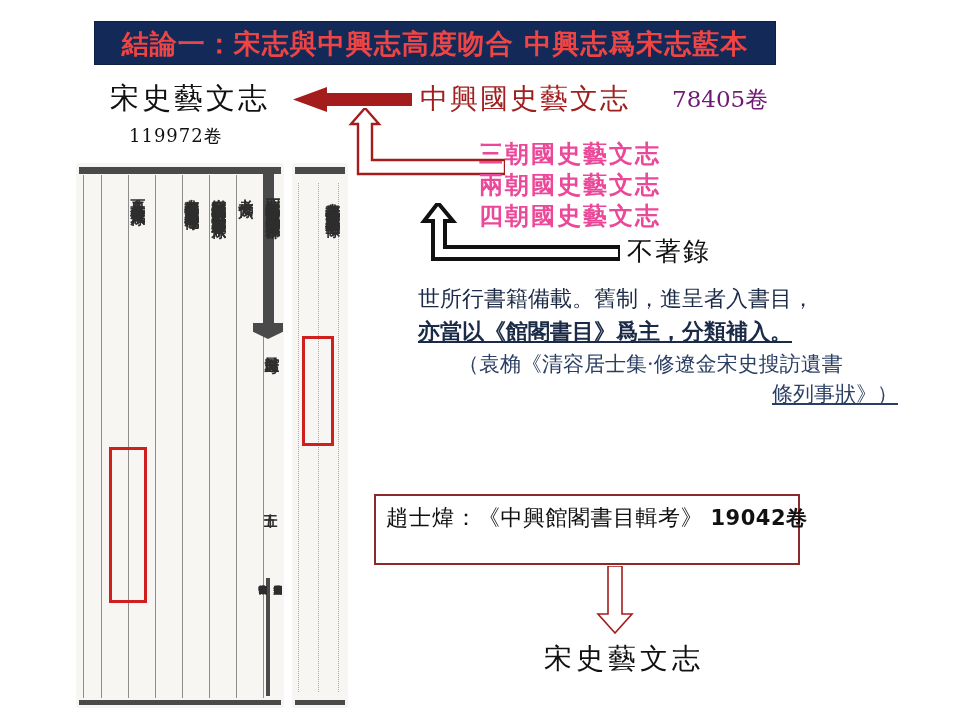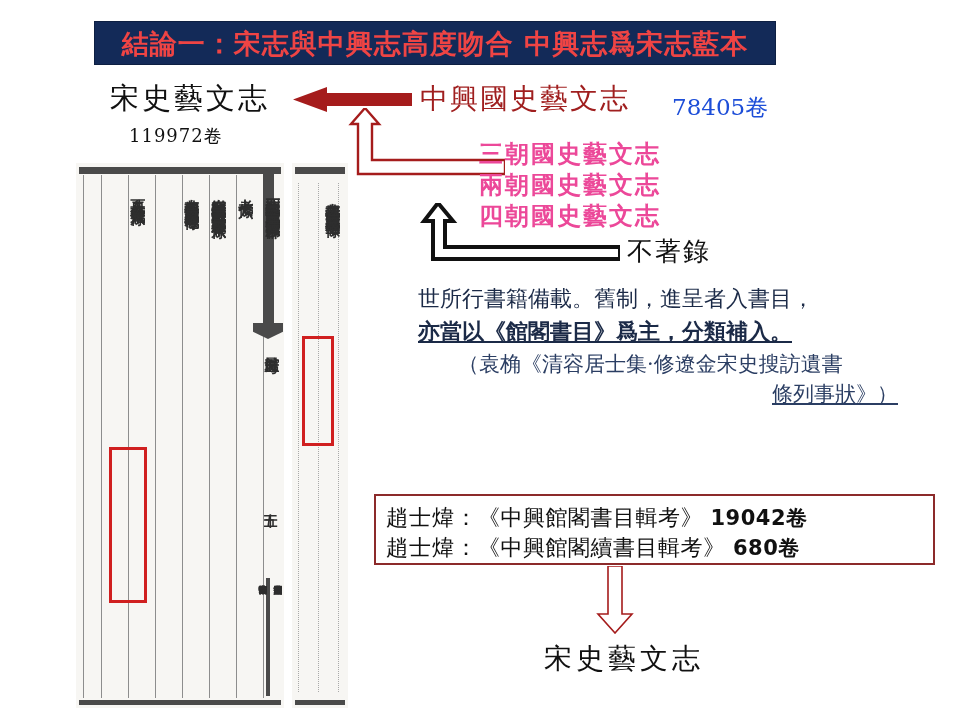--- a/index.html
+++ b/index.html
@@ -71,9 +71,9 @@
   .hdr-zx-juan {
     position: absolute;
     left: 672px;
-    top: 92px;
+    top: 84px;
     font-size: 23px;
-    color: #1d4ed8;
+    color: #701a75;
     white-space: nowrap;
   }
 

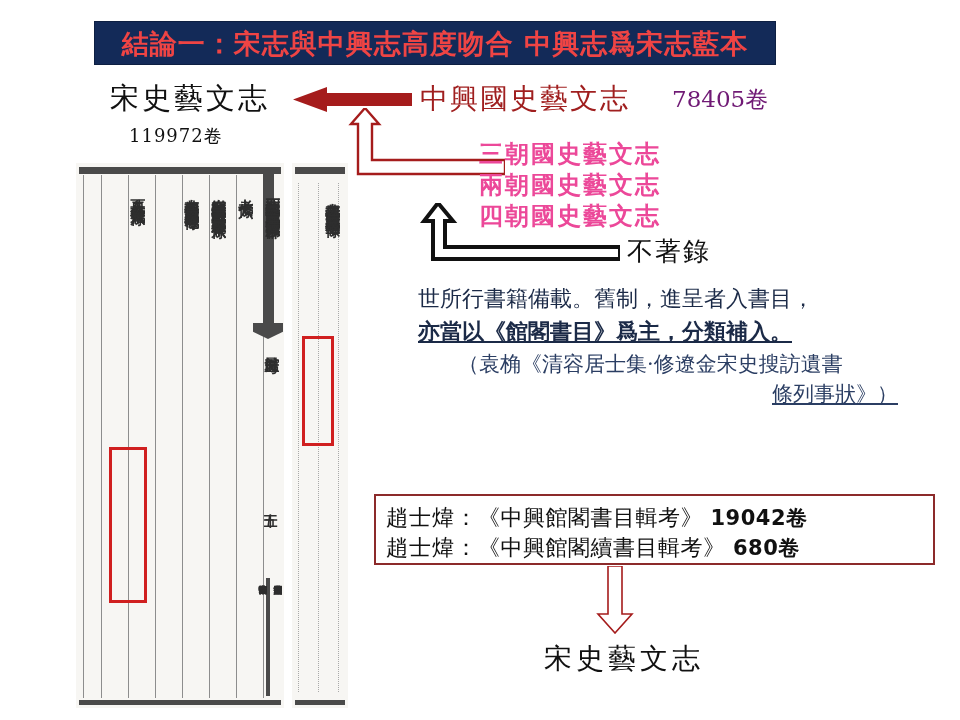--- a/index.html
+++ b/index.html
@@ -156,7 +156,7 @@
     position: absolute;
     left: 374px;
     top: 494px;
-    width: 561px;
+    width: 426px;
     height: 71px;
     border: 2px solid #8c2a2a;
     background: #ffffff;

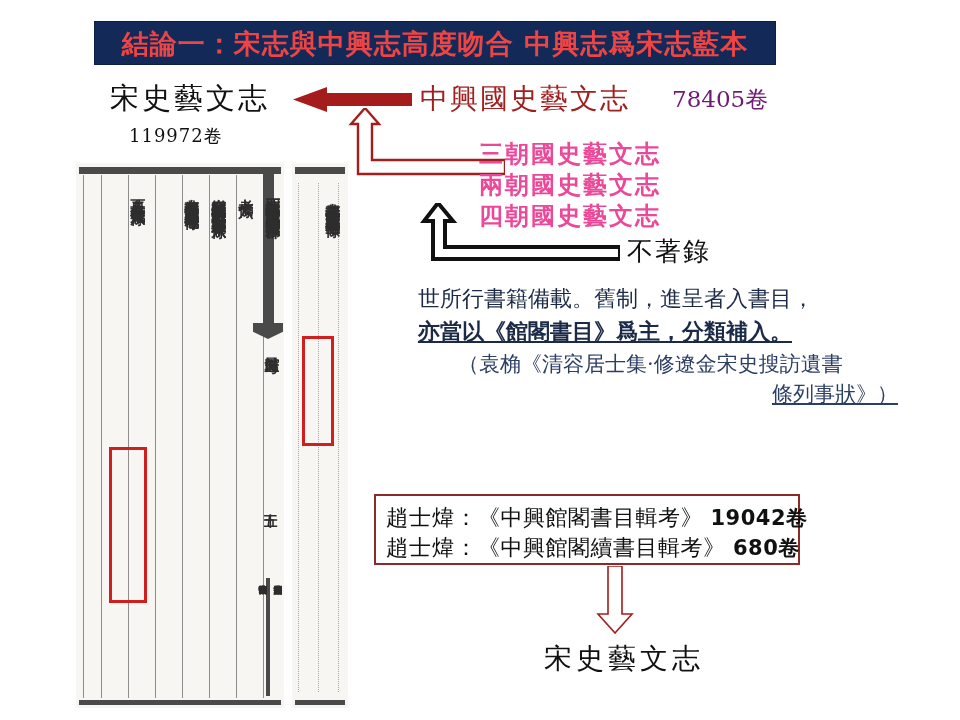--- a/index.html
+++ b/index.html
@@ -372,9 +372,6 @@
   <div class="zline">
     <span class="who">趙士煒：</span><span>《中興館閣書目輯考》</span>&nbsp;<span class="num">19042卷</span>
   </div>
-  <div class="zline">
-    <span class="who">趙士煒：</span><span>《中興館閣續書目輯考》</span>&nbsp;<span class="num">680卷</span>
-  </div>
 </div>
 
 <div id="red-down-arrow">

